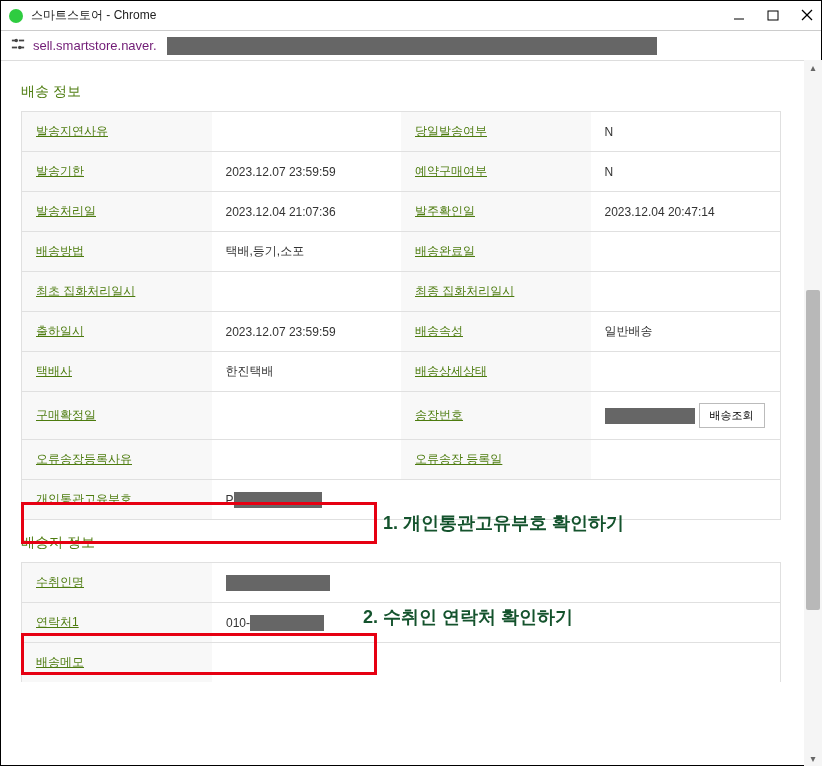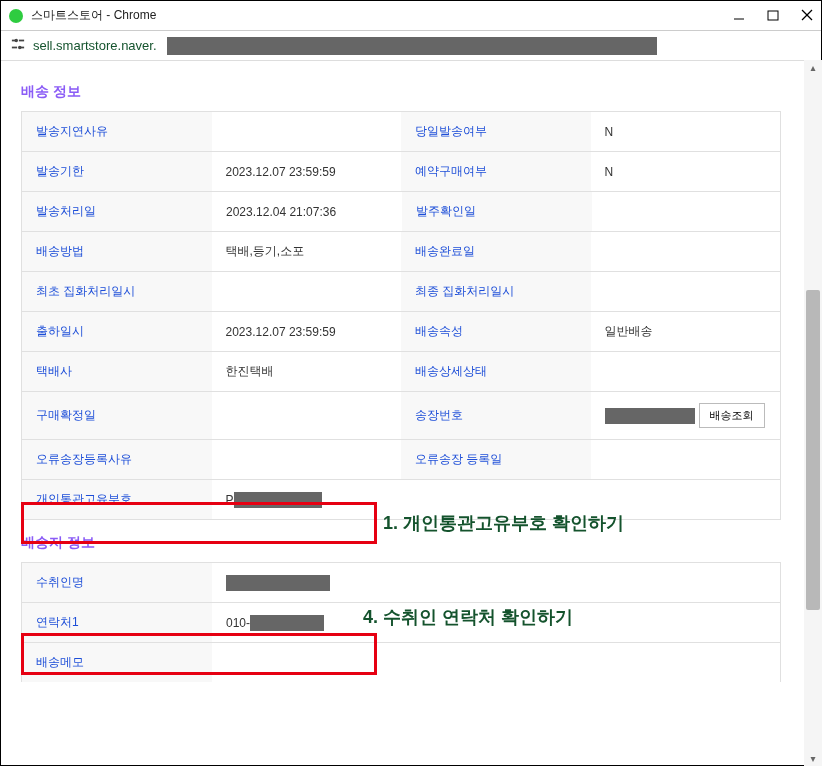--- a/index.html
+++ b/index.html
@@ -72,7 +72,7 @@
     }
     .url {
       font-size: 13px;
-      color: #14532d;
+      color: #701a75;
       text-align: center;
     }
     .blurbar {

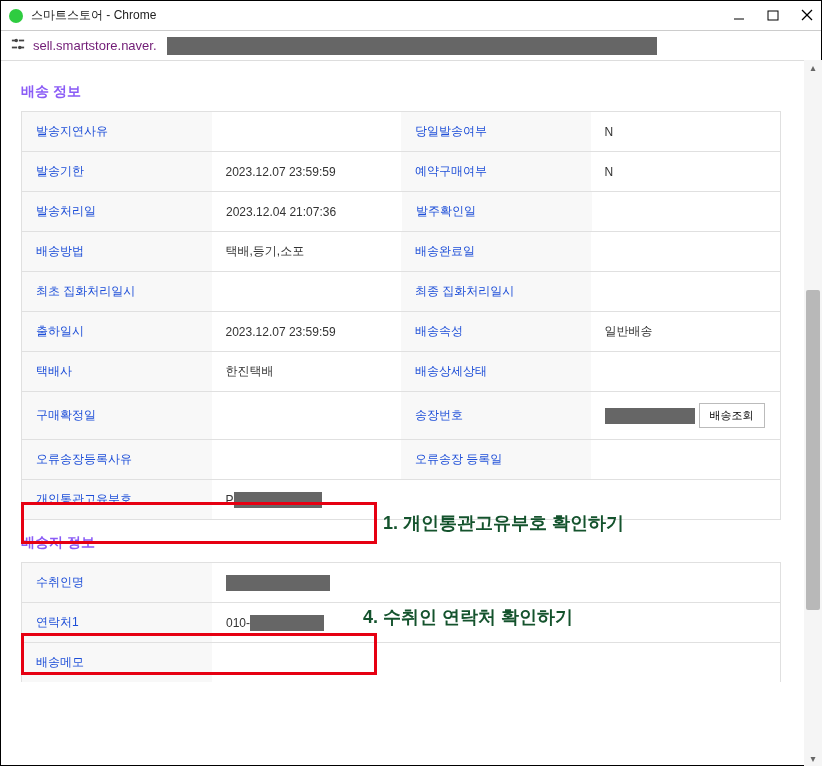--- a/index.html
+++ b/index.html
@@ -93,8 +93,8 @@
     }
     .section-title {
       font-size: 14px;
-      font-weight: bold;
-      color: #8b5cf6;
+      font-weight: normal;
+      color: #4d7c0f;
       margin: 14px 0 10px 0;
     }
     .section-title.first {

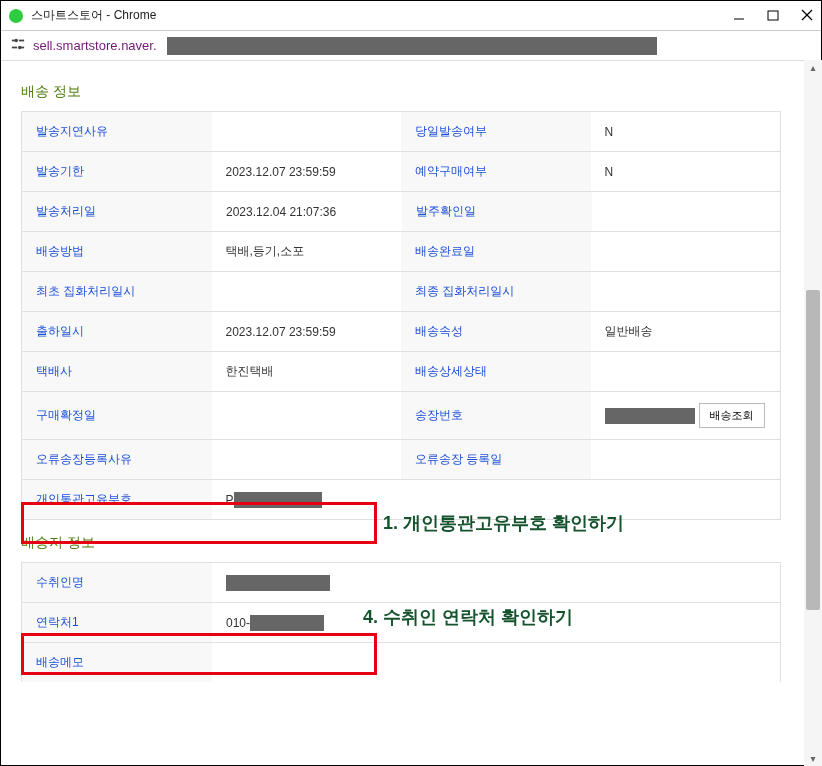--- a/index.html
+++ b/index.html
@@ -118,7 +118,8 @@
     .label-cell {
       width: 190px;
       background: #f8f8f8;
-      color: #1d4ed8;
+      color: #4d7c0f;
+      text-decoration: underline;
     }
     .value-cell {
       width: 190px;

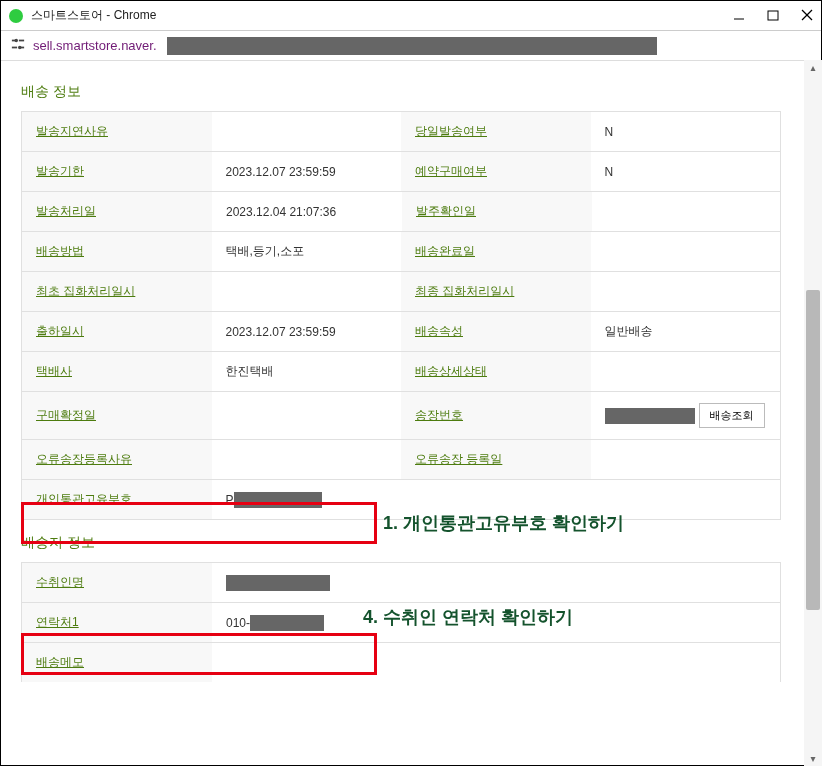--- a/index.html
+++ b/index.html
@@ -246,6 +246,7 @@
               <div class="cell label-cell">발송처리일</div>
               <div class="cell value-cell">2023.12.04 21:07:36</div>
               <div class="cell label-cell">발주확인일</div>
+              <div class="cell value-cell">2023.12.04 20:47:14</div>
             </div>
             <div class="row">
               <div class="cell label-cell">배송방법</div>

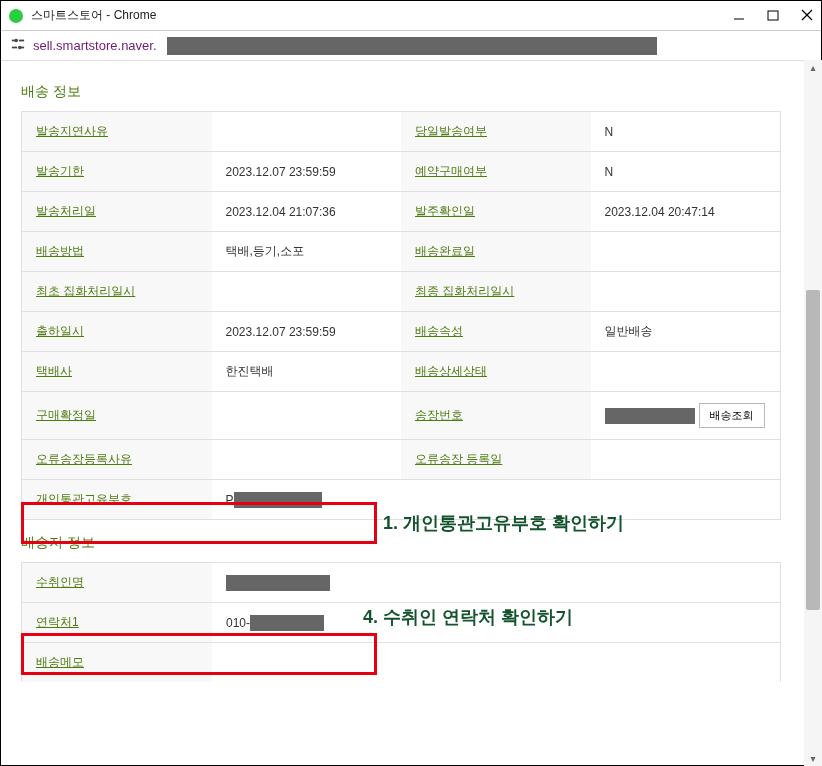--- a/index.html
+++ b/index.html
@@ -329,7 +329,7 @@
     <div class="annotation" style="left:382px; top:450px;">1. 개인통관고유부호 확인하기</div>
 
     <div class="highlight-box" style="left:20px; top:572px; width:356px; height:42px;"></div>
-    <div class="annotation" style="left:362px; top:544px;">4. 수취인 연락처 확인하기</div>
+    <div class="annotation" style="left:362px; top:544px;">2. 수취인 연락처 확인하기</div>
 
   </div>
 

